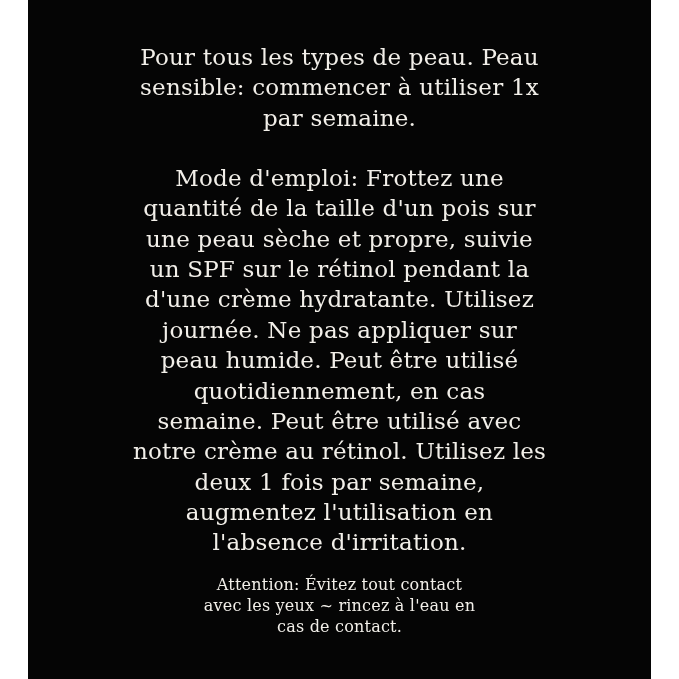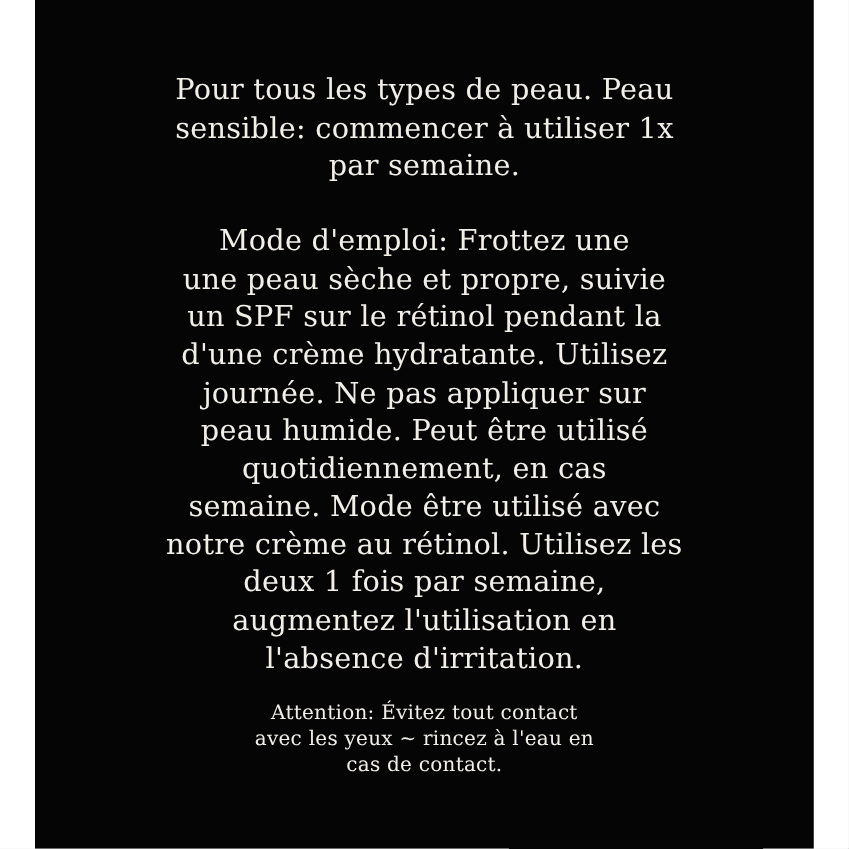--- a/index.html
+++ b/index.html
@@ -79,6 +79,7 @@
 
     <div class="block para-usage">
       <p class="line">Mode d'emploi: Frottez une</p>
+      <p class="line">quantité de la taille d'un pois sur</p>
       <p class="line">une peau sèche et propre, suivie</p>
       <p class="line">un SPF sur le rétinol pendant la</p>
       <p class="line">d'une crème hydratante. Utilisez</p>

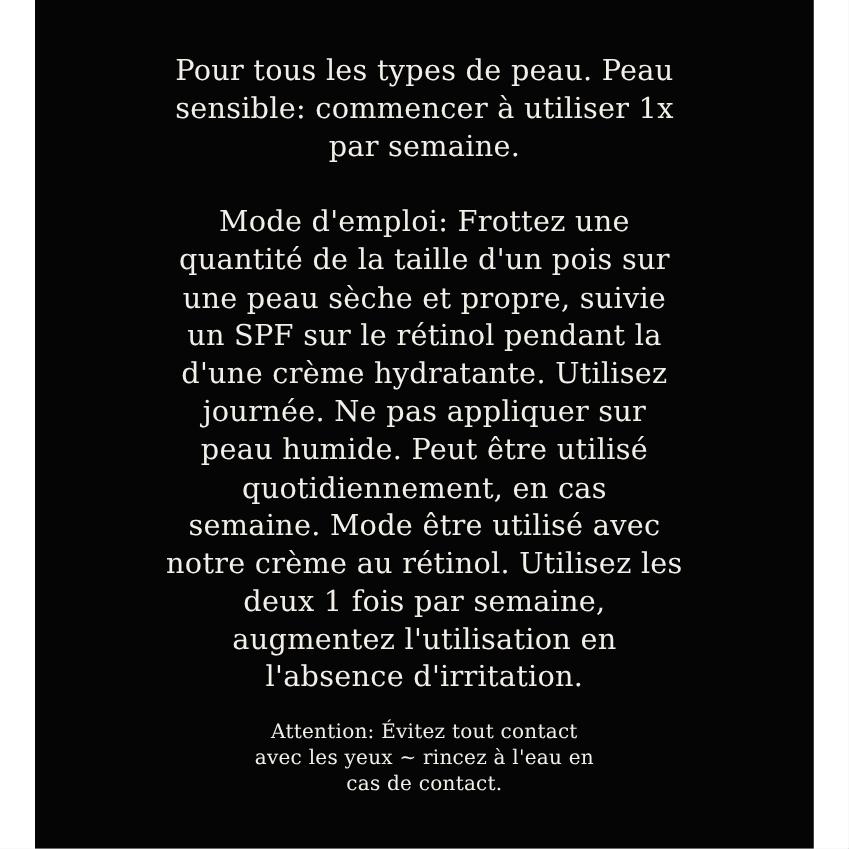--- a/index.html
+++ b/index.html
@@ -86,7 +86,7 @@
       <p class="line">journée. Ne pas appliquer sur</p>
       <p class="line">peau humide. Peut être utilisé</p>
       <p class="line">quotidiennement, en cas</p>
-      <p class="line">semaine. Mode être utilisé avec</p>
+      <p class="line">semaine. Peut être utilisé avec</p>
       <p class="line">notre crème au rétinol. Utilisez les</p>
       <p class="line">deux 1 fois par semaine,</p>
       <p class="line">augmentez l'utilisation en</p>

